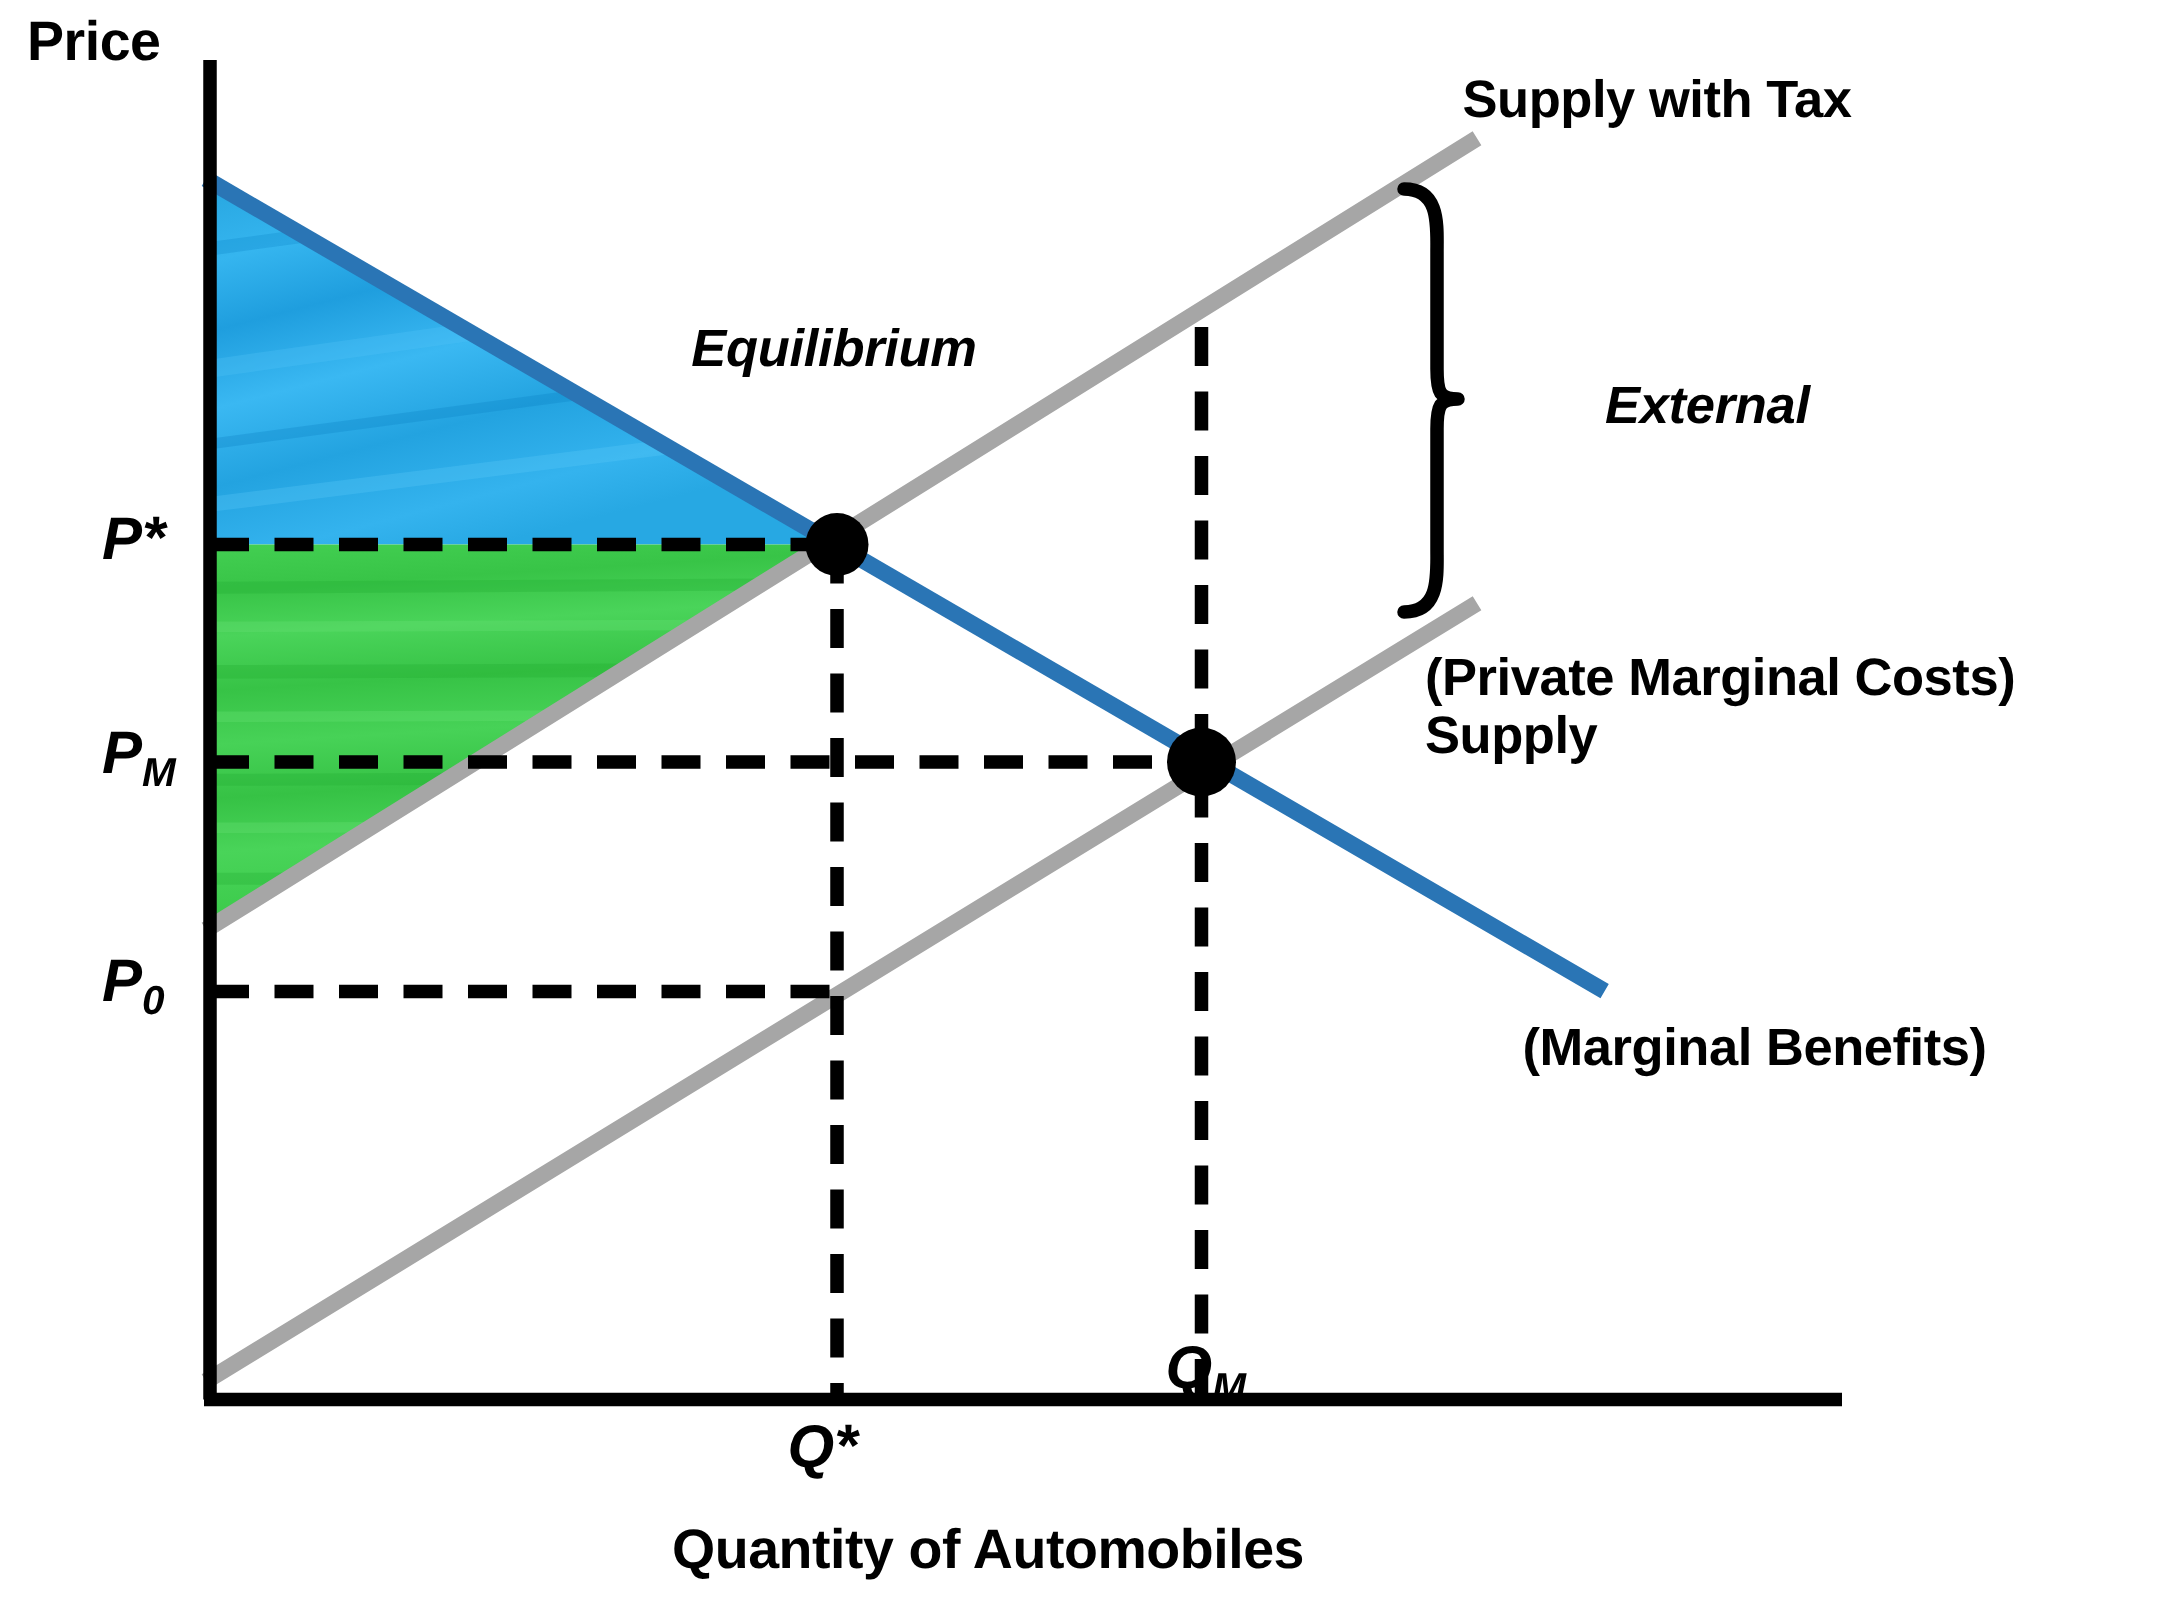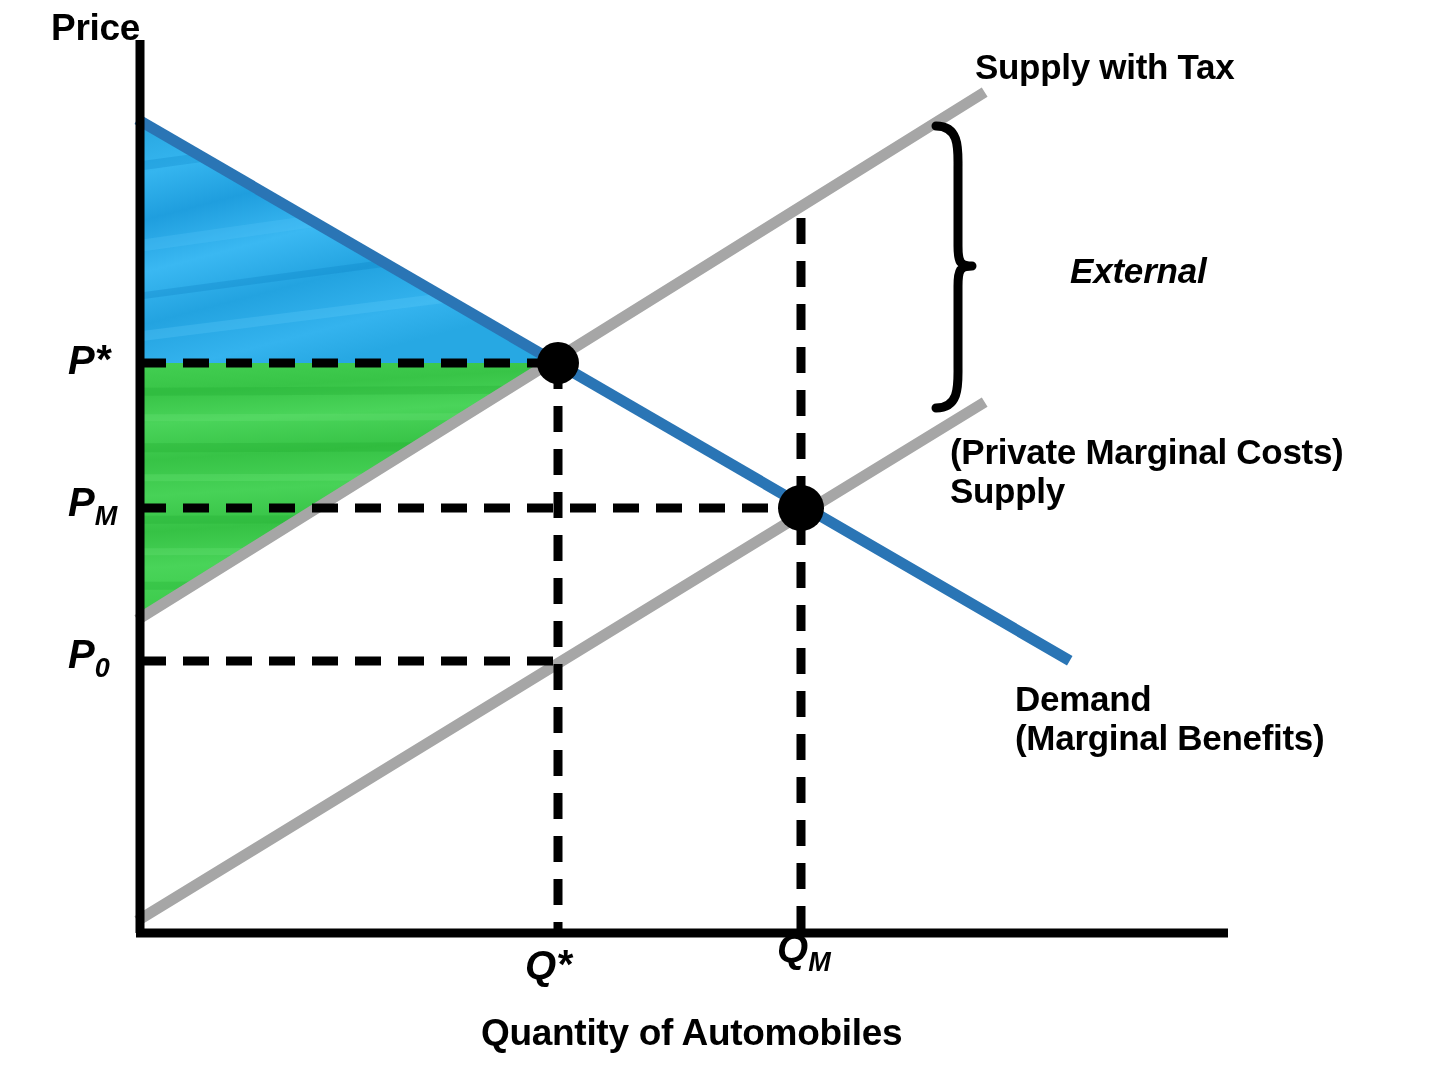--- a/index.html
+++ b/index.html
@@ -34,7 +34,6 @@
   .axis-title {
     font-size: 37px;
     letter-spacing: -0.3px;
-    margin-left: 33px;
   }
   .price-label {
     left: 18px;

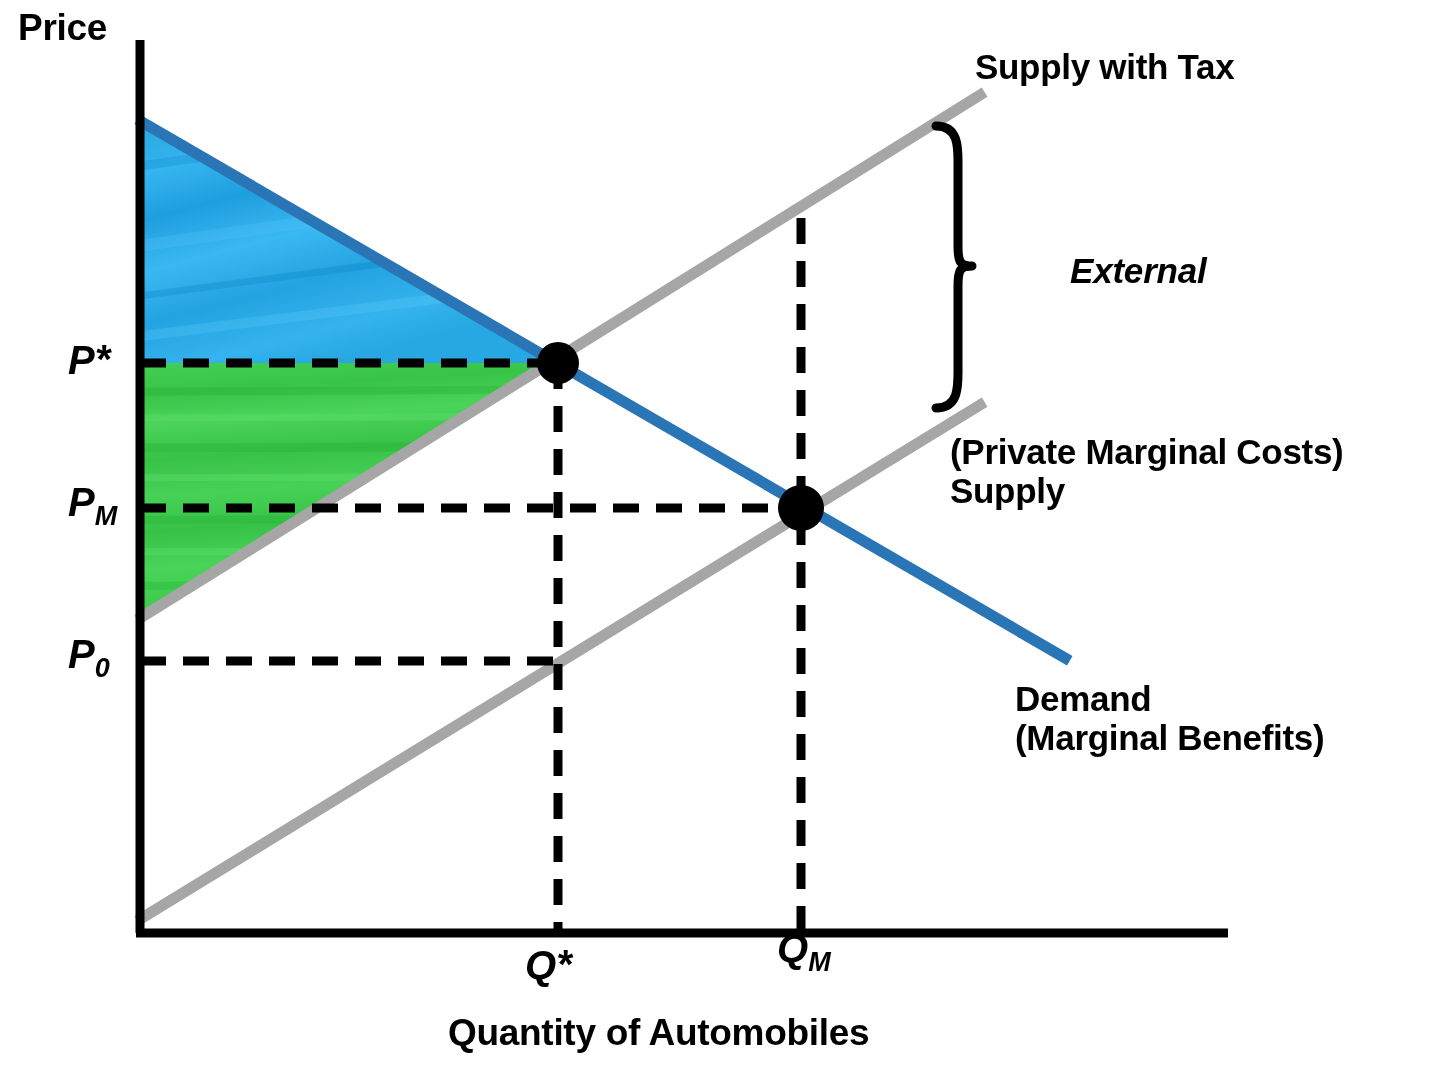--- a/index.html
+++ b/index.html
@@ -213,6 +213,7 @@
   </div>
 
   <div class="lbl italic-label equilibrium-label">
+    <div>Equilibrium</div>
   </div>
 
   <div class="lbl italic-label ext-cost-label">

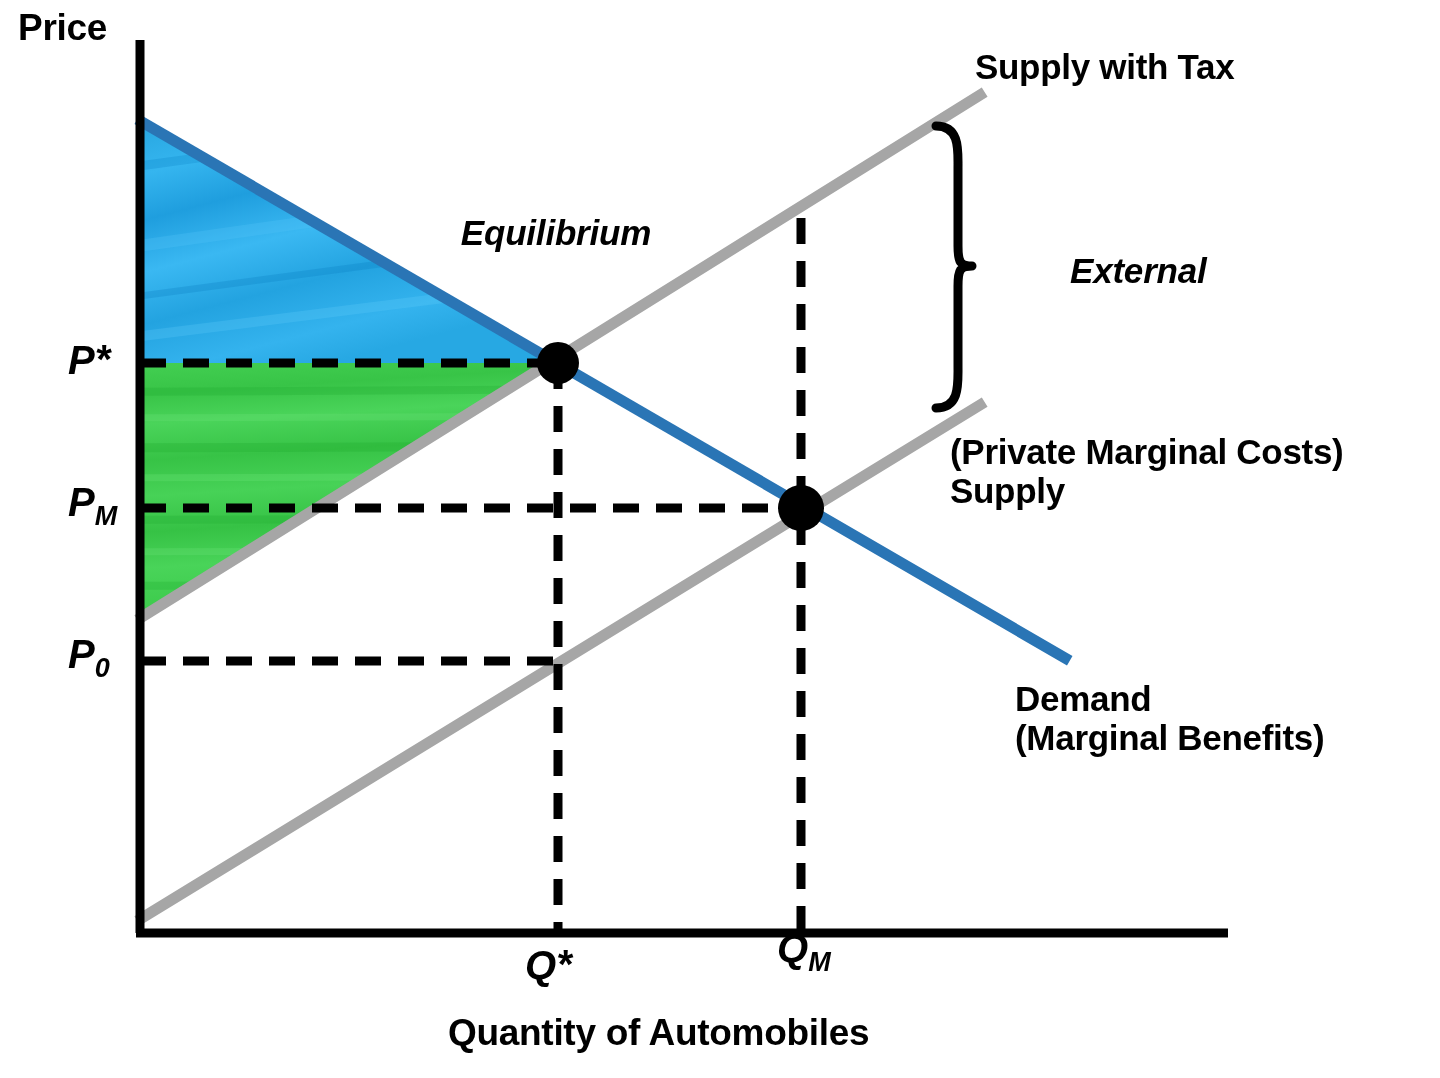--- a/index.html
+++ b/index.html
@@ -208,7 +208,6 @@
   </div>
 
   <div class="lbl curve-label demand-label">
-    <div>Demand</div>
     <div>(Marginal Benefits)</div>
   </div>
 

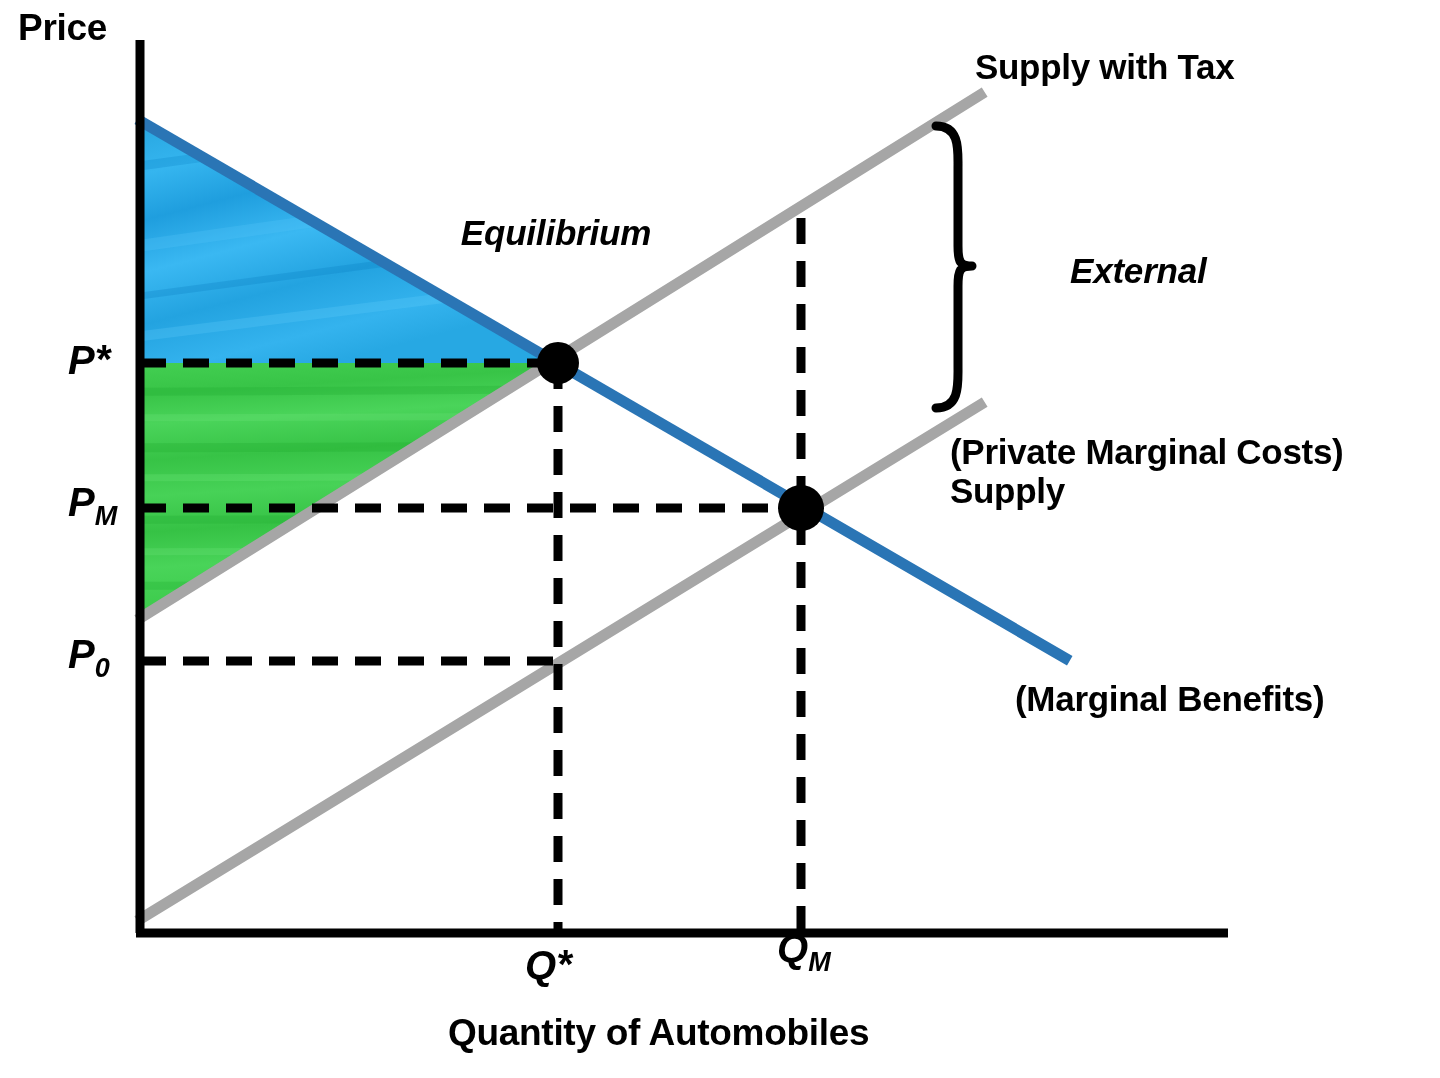--- a/index.html
+++ b/index.html
@@ -61,7 +61,7 @@
   .pm-label    { left: 68px; top: 480px; }
   .p0-label    { left: 68px; top: 632px; }
   .qstar-label { left: 525px; top: 942px; }
-  .qm-label    { left: 777px; top: 926px; }
+  .qm-label    { left: 777px; top: 890px; }
 
   .curve-label {
     font-size: 35px;

